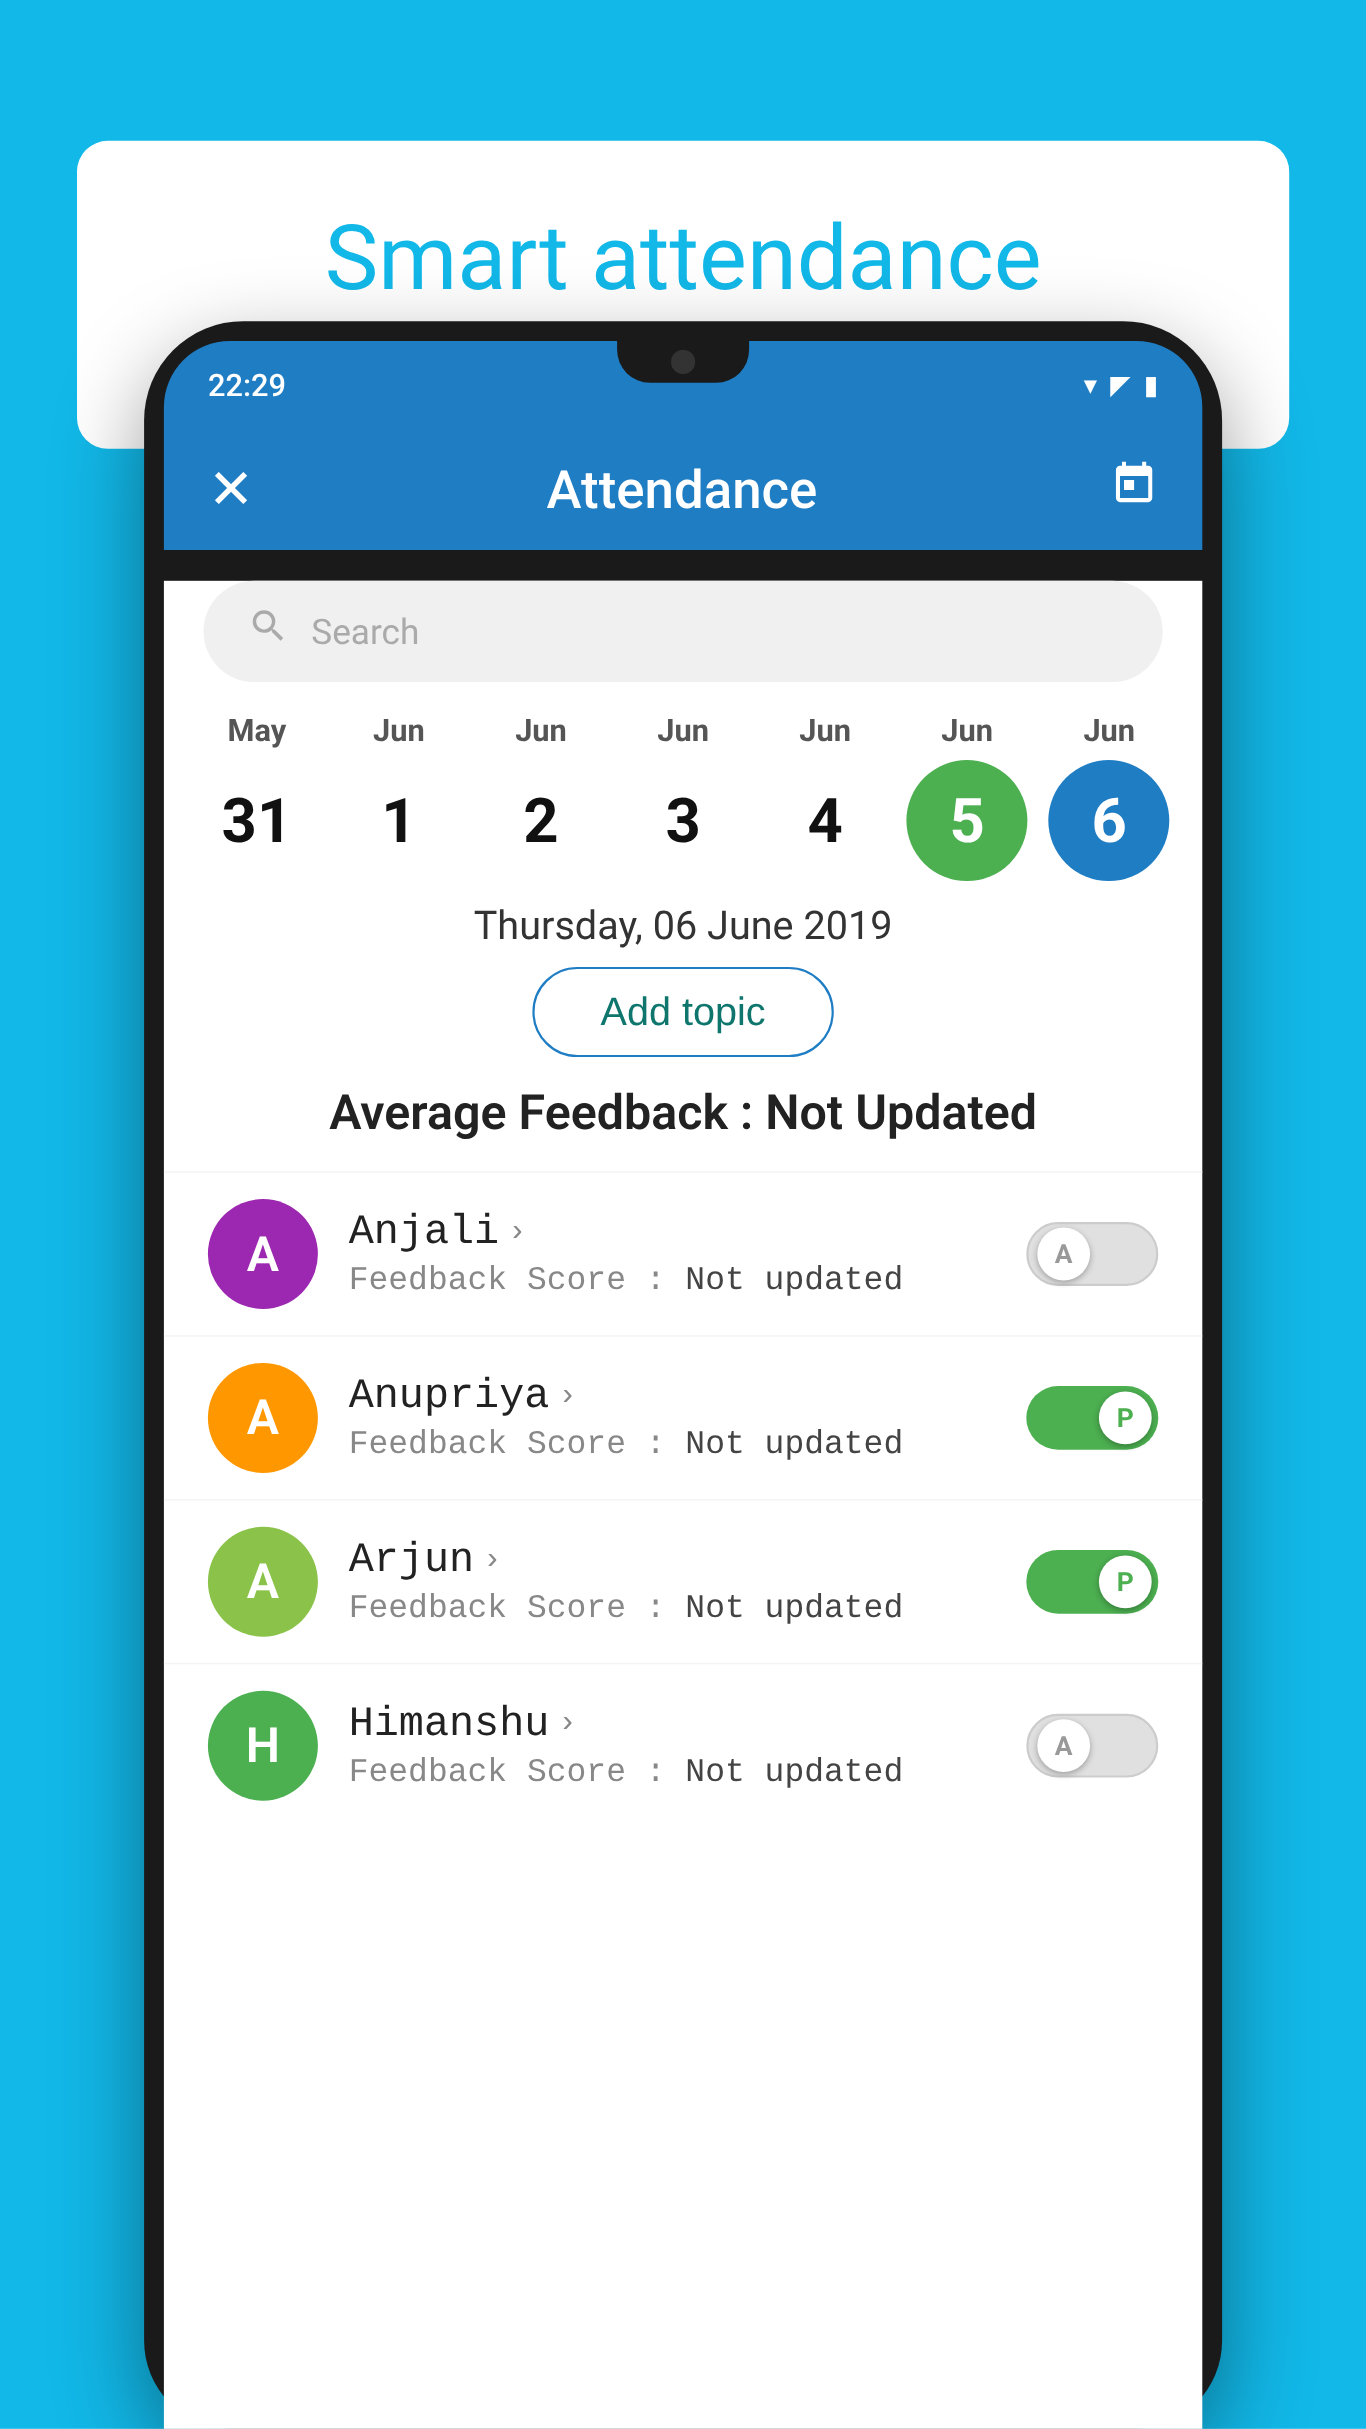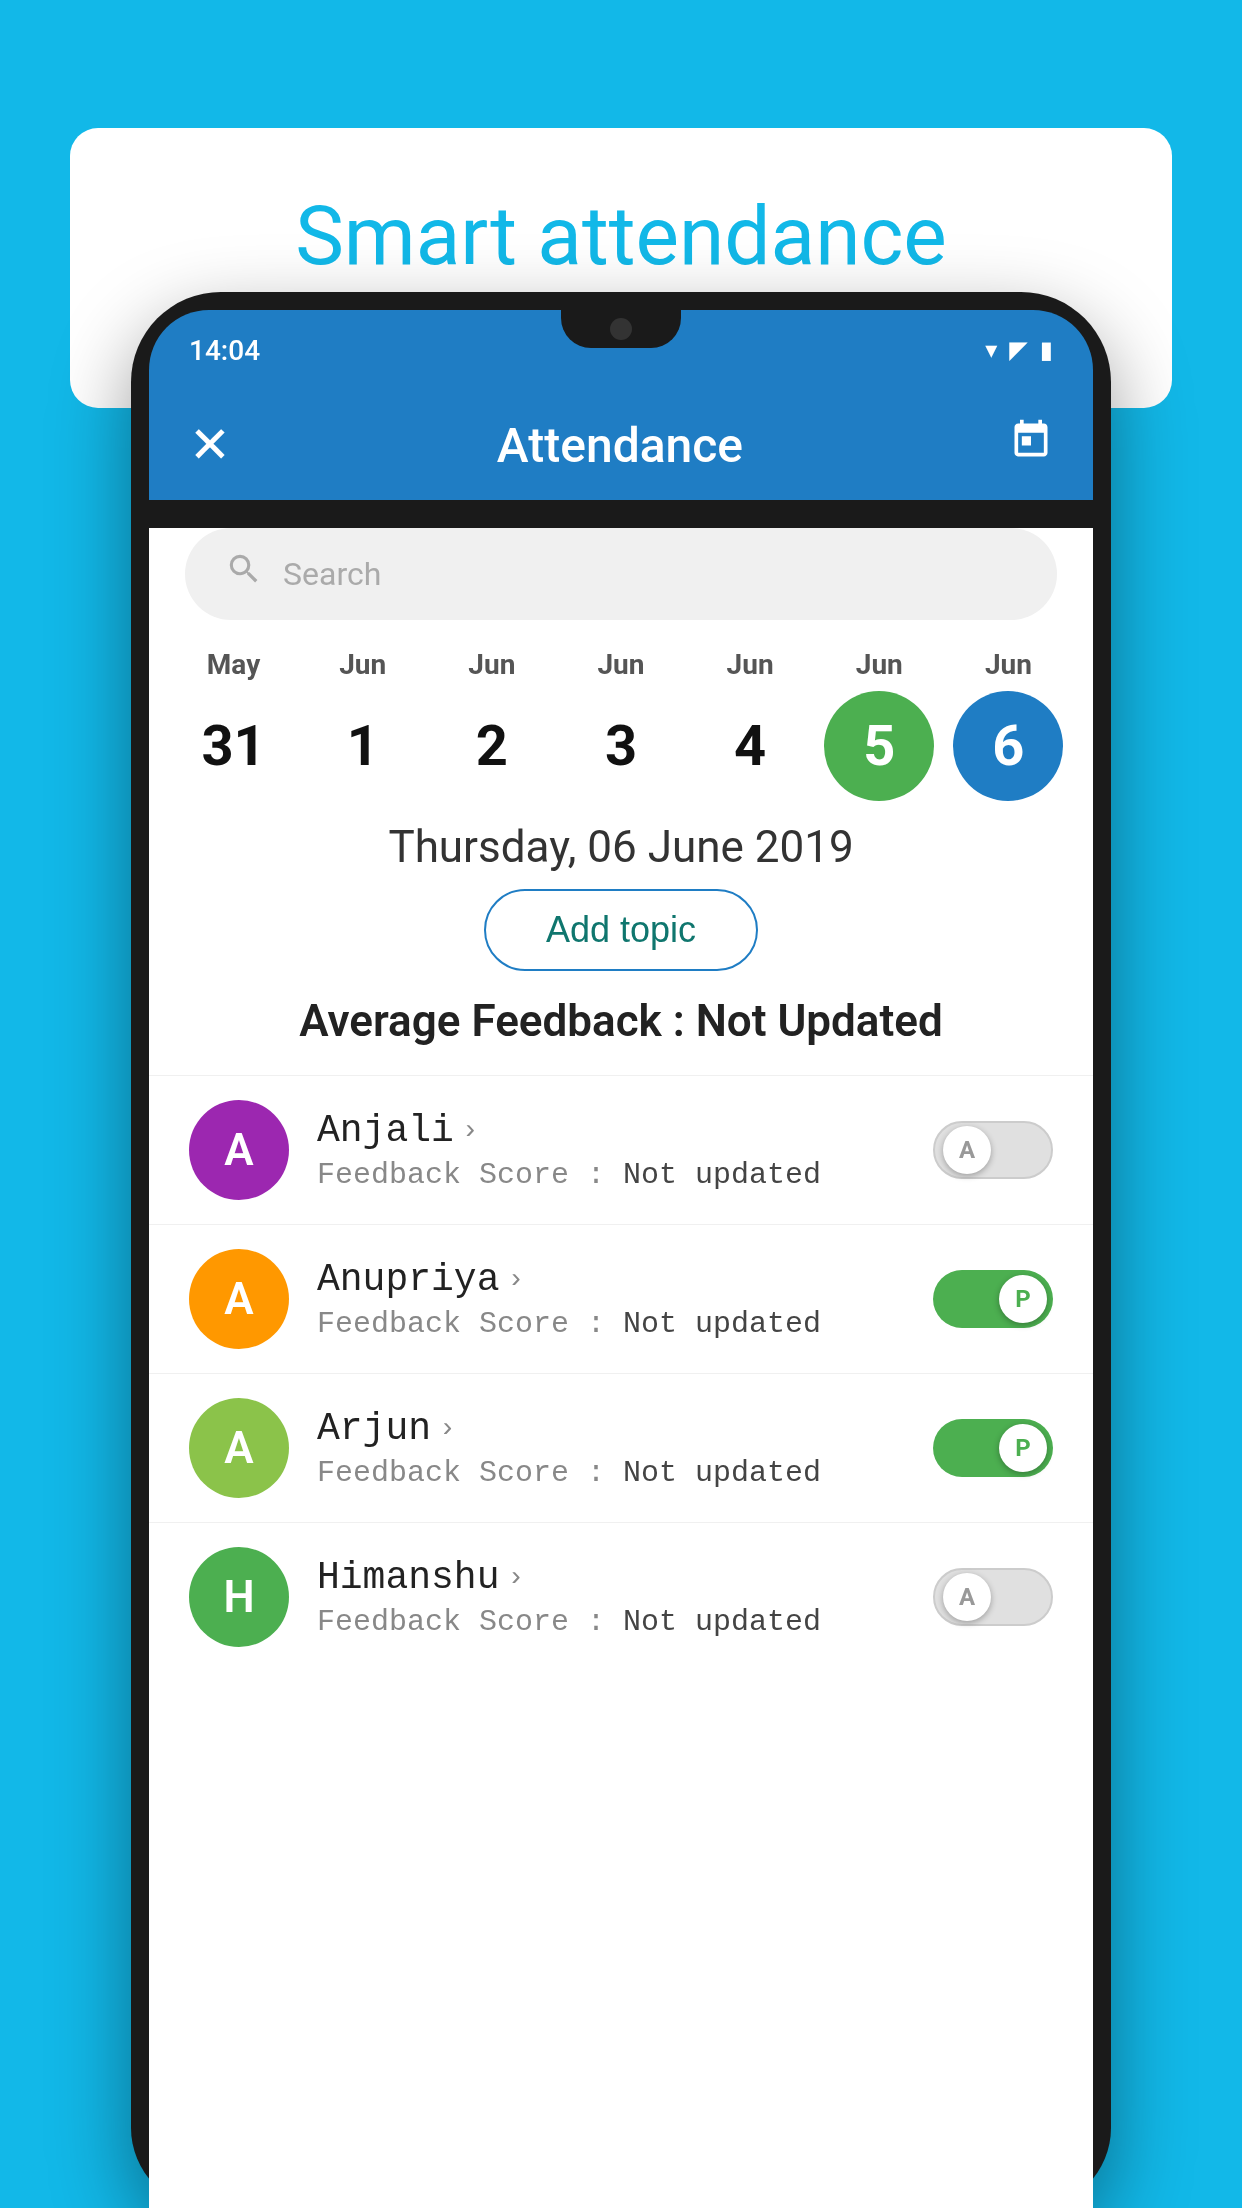--- a/index.html
+++ b/index.html
@@ -383,7 +383,7 @@
       <div class="notch">
         <div class="camera-dot"></div>
       </div>
-      <span class="status-time">14:04</span>
+      <span class="status-time">22:29</span>
       <div class="status-icons">
         <span class="status-icon">▾</span>
         <span class="status-icon">◤</span>

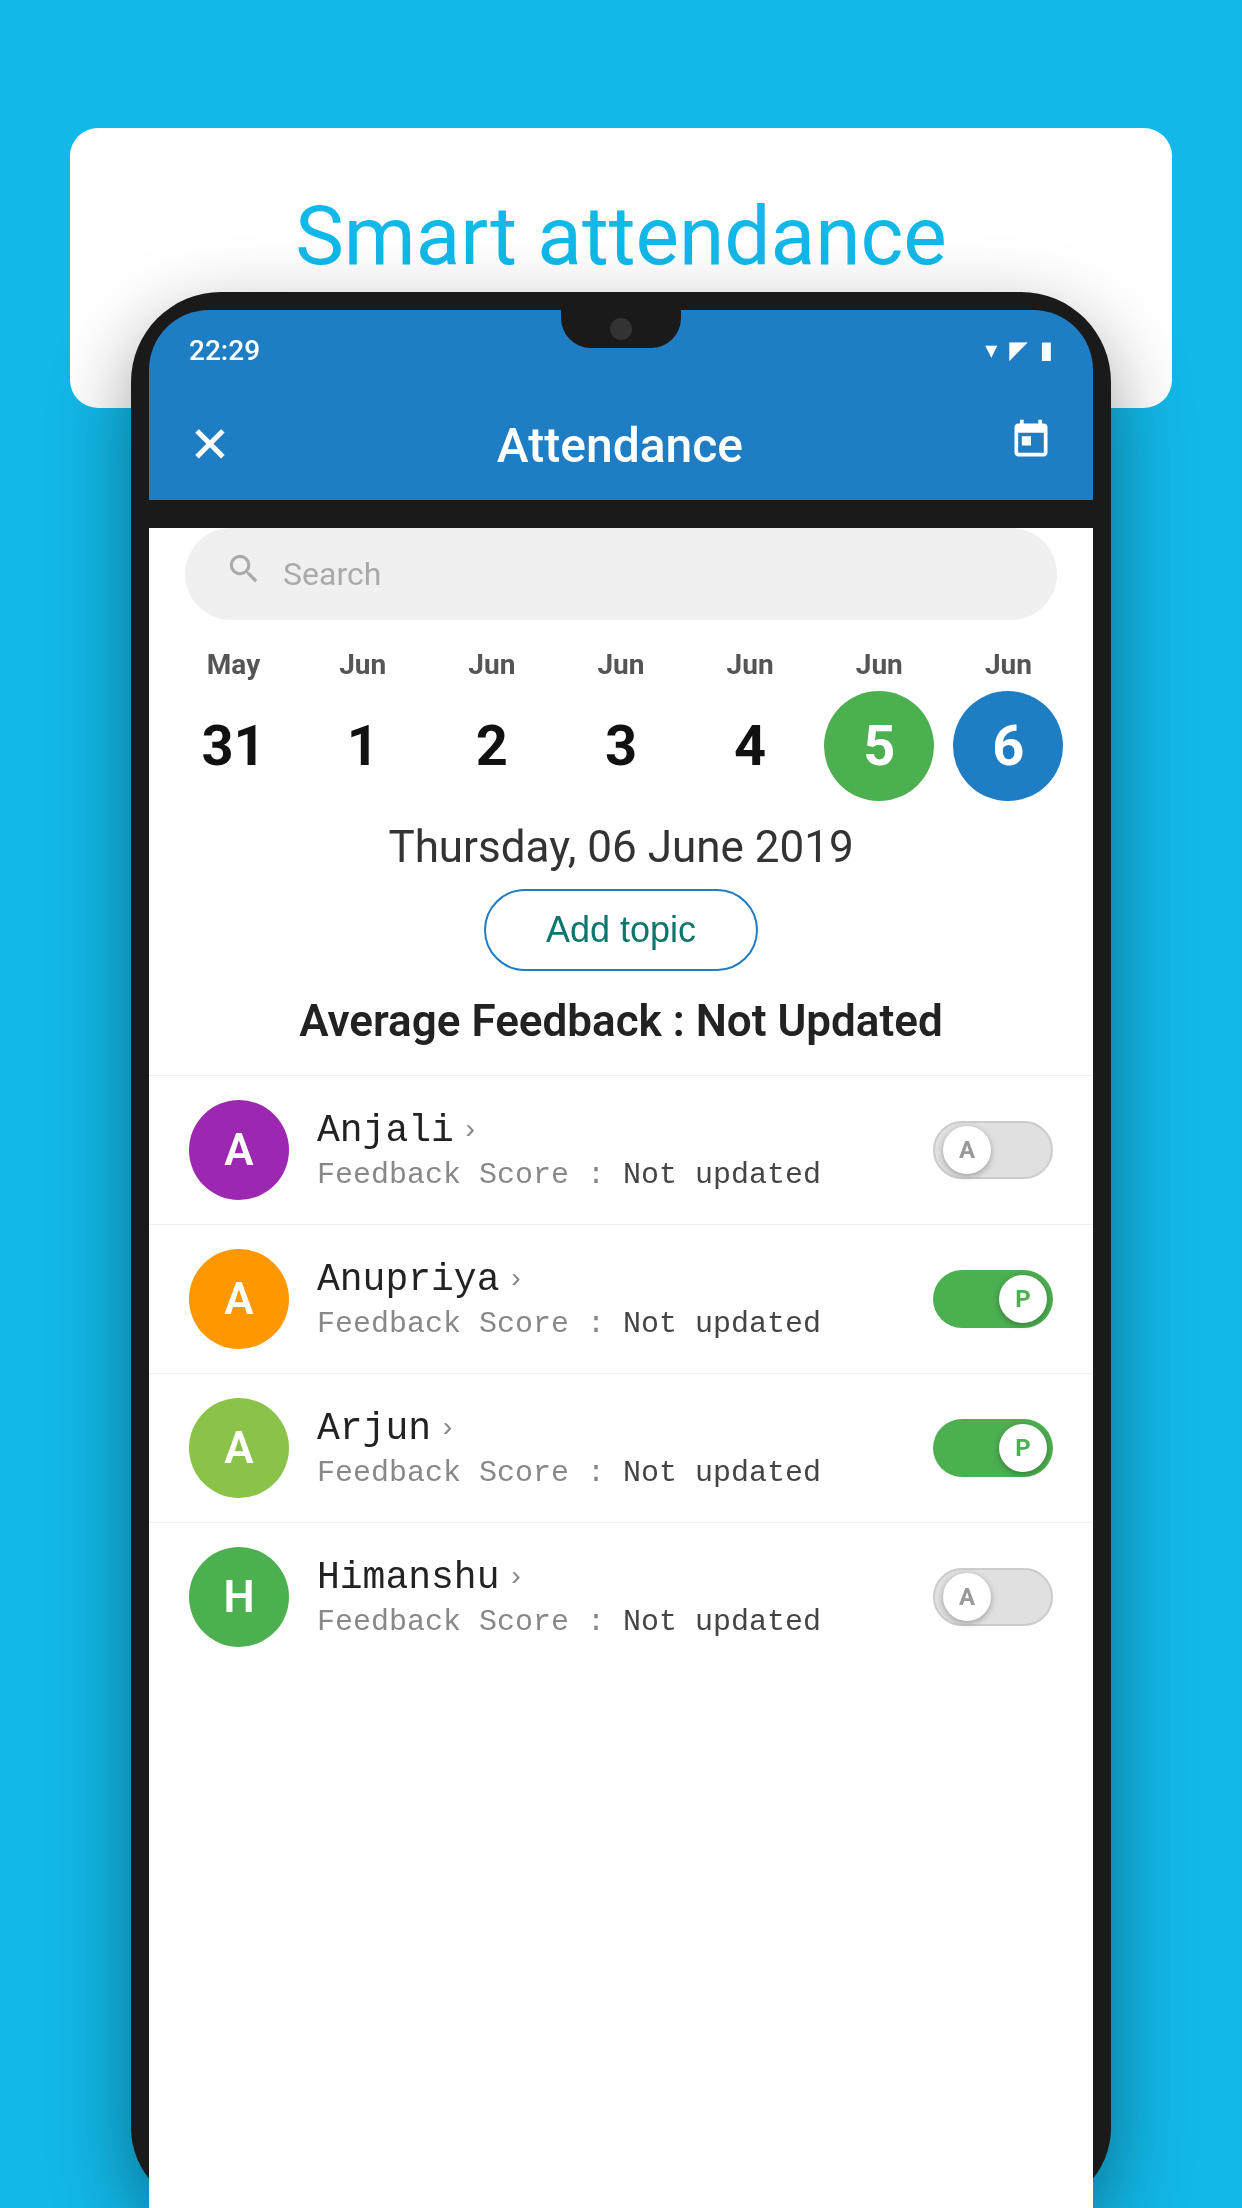--- a/index.html
+++ b/index.html
@@ -224,7 +224,7 @@
     
     .date-display {
       text-align: center;
-      font-size: 44px;
+      font-size: 36px;
       color: #333;
       margin: 20px 0 16px;
     }

